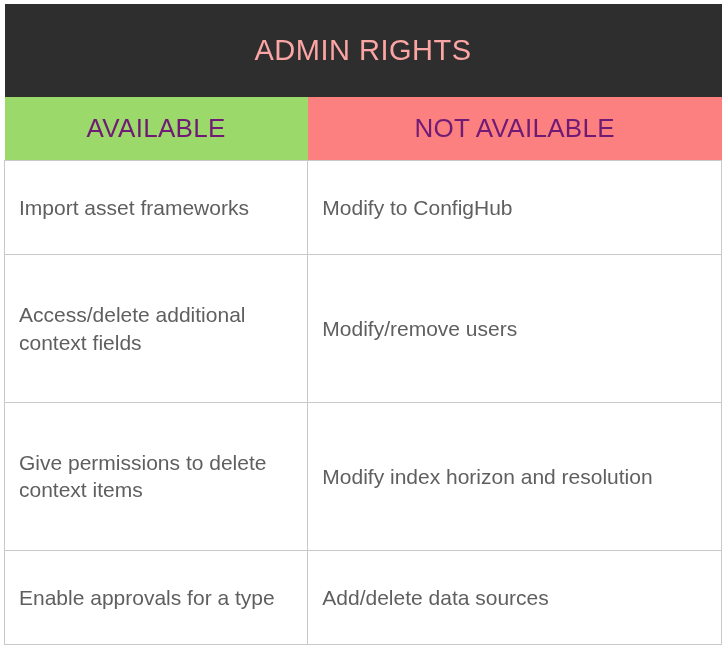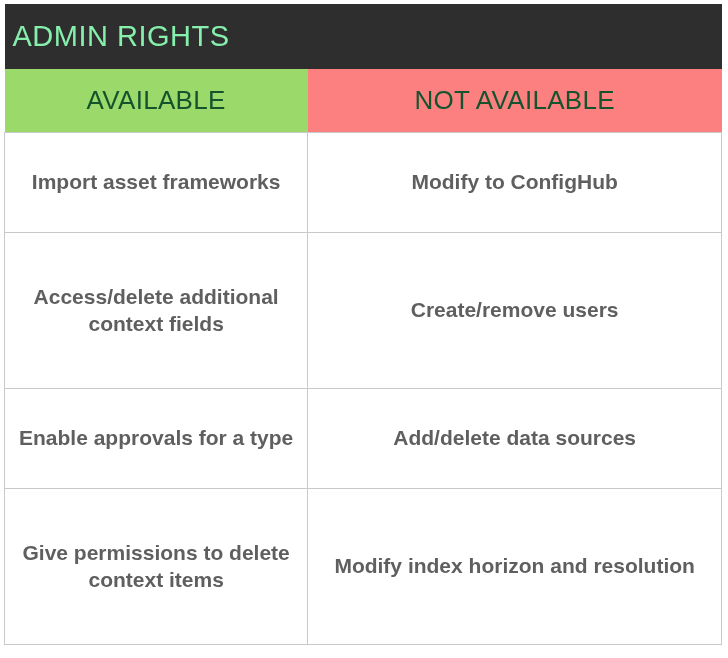--- a/index.html
+++ b/index.html
@@ -31,14 +31,15 @@
   
   td.title-cell {
     background: #2e2e2e;
-    color: #86efac;
+    color: #fca5a5;
+    text-align: center;
     vertical-align: middle;
     height: 65px;
     font-size: 29px;
     font-weight: 400;
     letter-spacing: 0.5px;
     border: none;
-    padding: 0 8px;
+    padding: 14px 8px;
   }
 
   

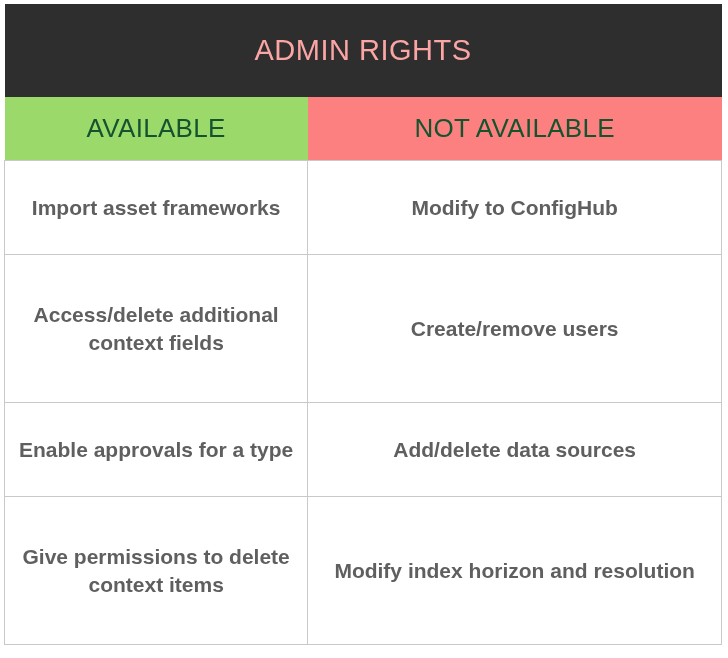--- a/index.html
+++ b/index.html
@@ -49,7 +49,7 @@
     height: 63px;
     font-size: 26px;
     font-weight: 300;
-    color: #14532d;
+    color: #701a75;
     letter-spacing: 0.3px;
     padding: 0 8px;
     border: none;

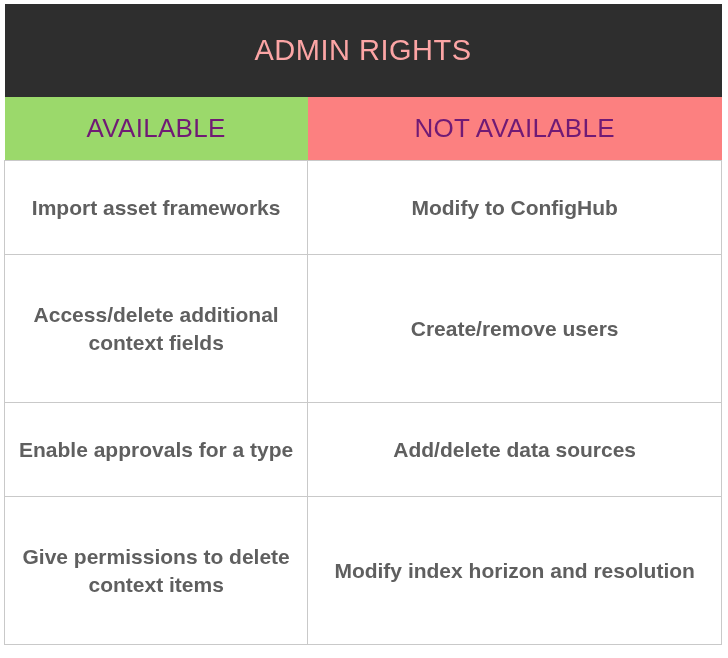--- a/index.html
+++ b/index.html
@@ -59,10 +59,10 @@
 
   
   td.body-cell {
-    text-align: center;
+    text-align: left;
     vertical-align: middle;
     font-size: 21px;
-    font-weight: 700;
+    font-weight: 400;
     color: #5f5f5f;
     line-height: 1.32;
     padding: 10px 14px;

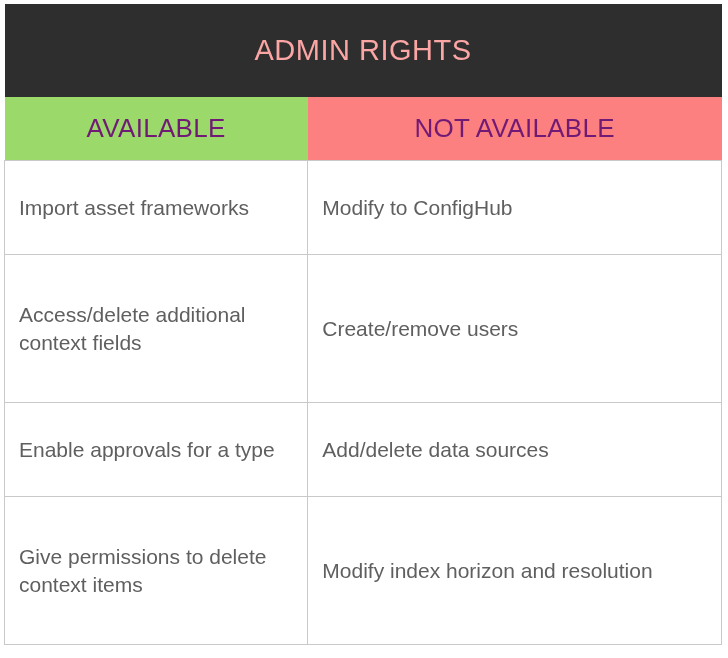--- a/index.html
+++ b/index.html
@@ -98,7 +98,7 @@
       </tr>
       <tr>
         <td class="body-cell">Access/delete additional context fields</td>
-        <td class="body-cell">Create/remove users</td>
+        <td class="body-cell">Modify/remove users</td>
       </tr>
       <tr>
         <td class="body-cell">Enable approvals for a type</td>

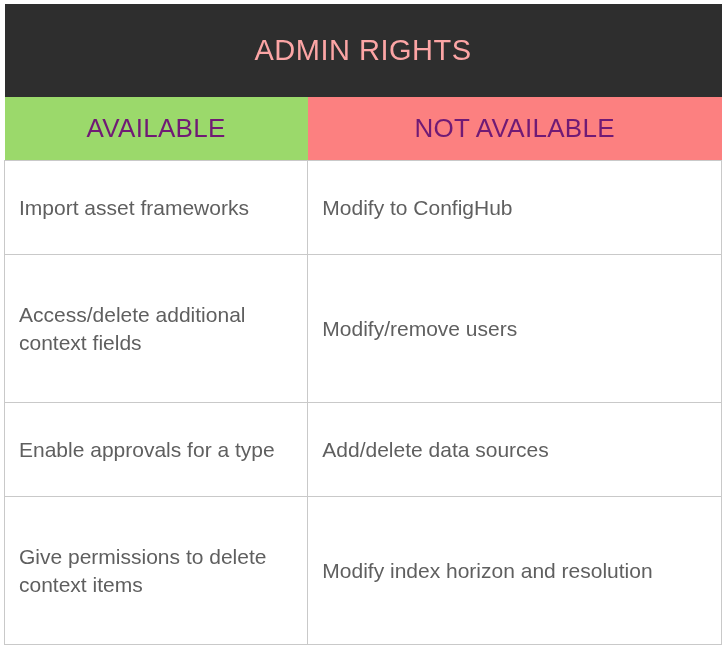--- a/index.html
+++ b/index.html
@@ -101,12 +101,12 @@
         <td class="body-cell">Modify/remove users</td>
       </tr>
       <tr>
+        <td class="body-cell">Give permissions to delete context items</td>
+        <td class="body-cell">Modify index horizon and resolution</td>
+      </tr>
+      <tr>
         <td class="body-cell">Enable approvals for a type</td>
         <td class="body-cell">Add/delete data sources</td>
-      </tr>
-      <tr>
-        <td class="body-cell">Give permissions to delete context items</td>
-        <td class="body-cell">Modify index horizon and resolution</td>
       </tr>
     </tbody>
   </table>

